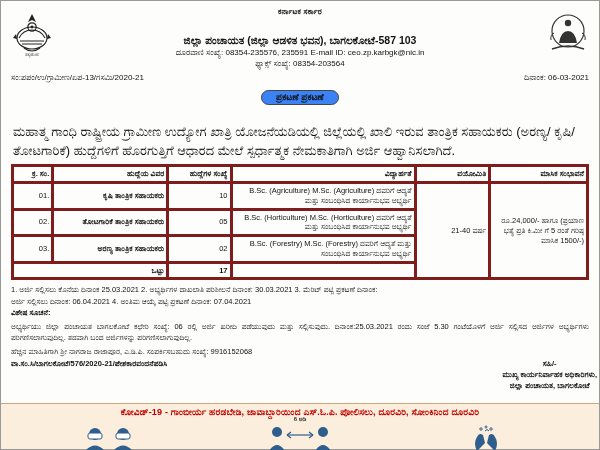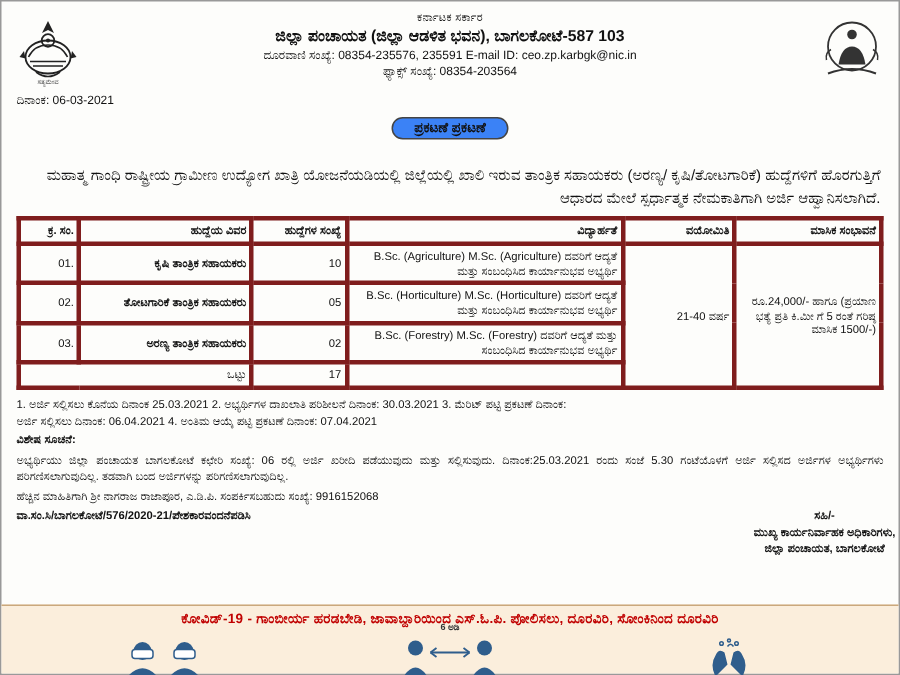--- a/index.html
+++ b/index.html
@@ -37,9 +37,9 @@
   }
   .head-line1 {
     font-size:7.5px;
-    font-weight:normal;
+    font-weight:bold;
     letter-spacing:.2px;
-    margin-bottom:1px;
+    margin-bottom:17px;
   }
   .head-line2 {
     font-size:10.5px;

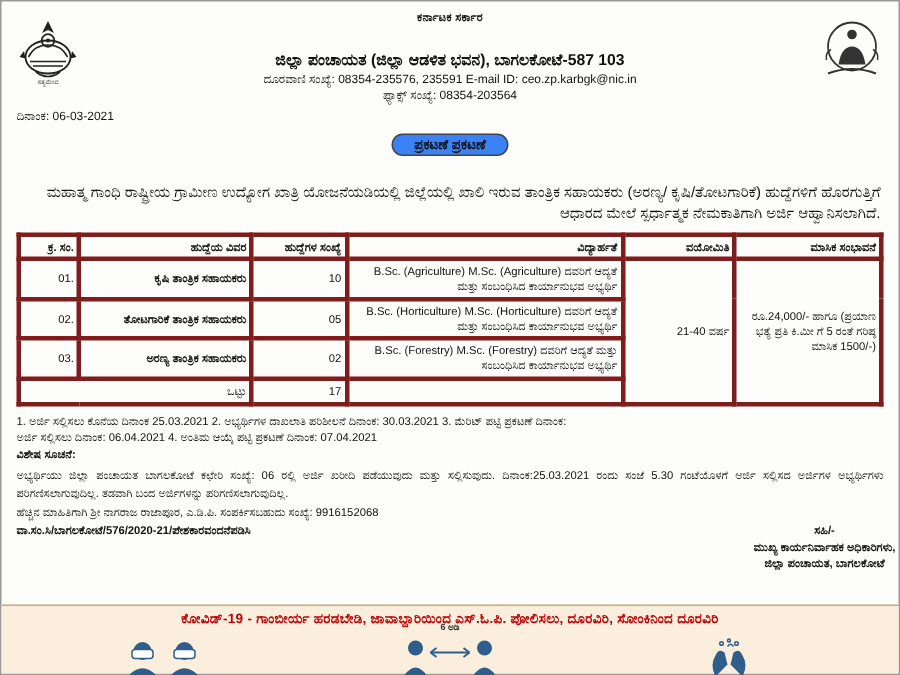--- a/index.html
+++ b/index.html
@@ -219,6 +219,7 @@
   </div>
 
   <div class="ref-row">
+    <div>ಸಂ:ಪಪಂ/ಉ/ಗ್ರಾಮೀಣ/ಏಪ-13/ಗಸಮಿ/2020-21</div>
     <div>ದಿನಾಂಕ: 06-03-2021</div>
   </div>
 

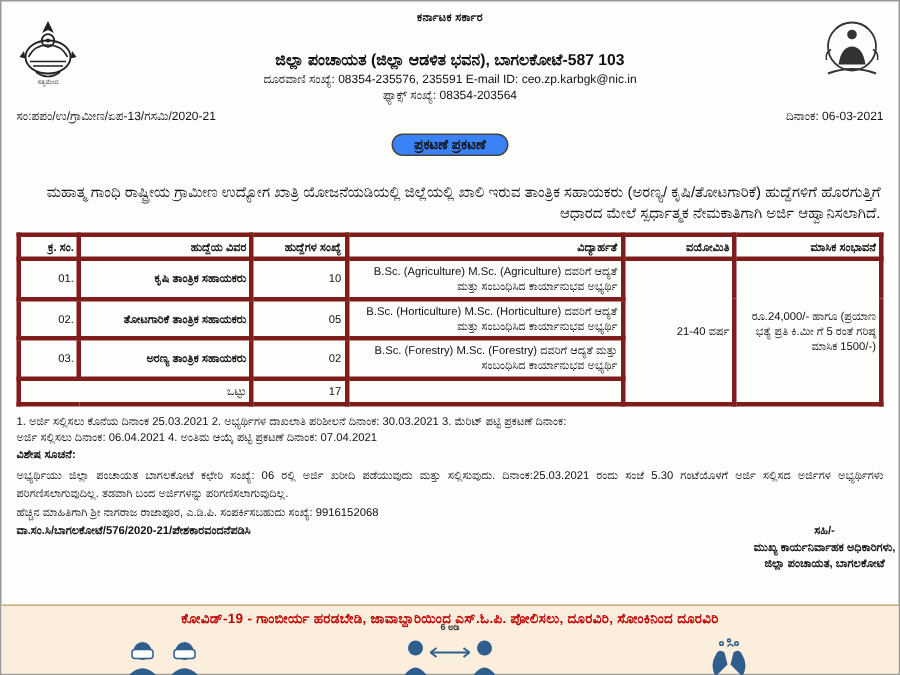--- a/index.html
+++ b/index.html
@@ -76,9 +76,9 @@
   
   .intro {
     padding:2px 12px 4px 12px;
-    font-size:10px;
+    font-size:13px;
     line-height:1.45;
-    text-align:right;
+    text-align:left;
     margin-top:16px;
   }
 

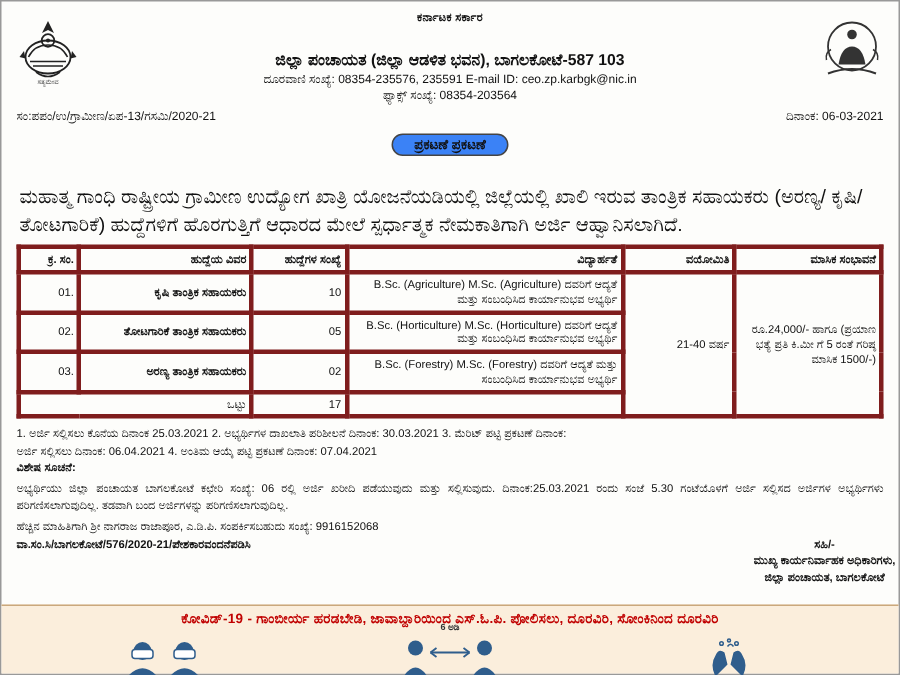--- a/index.html
+++ b/index.html
@@ -105,7 +105,7 @@
   .col-age  { width:13%; }
   .col-pay  { width:17%; }
   .cell-bold { font-weight:bold; }
-  .row-total td { font-weight:normal; }
+  .row-total td { font-weight:bold; }
 
   
   .dates {

